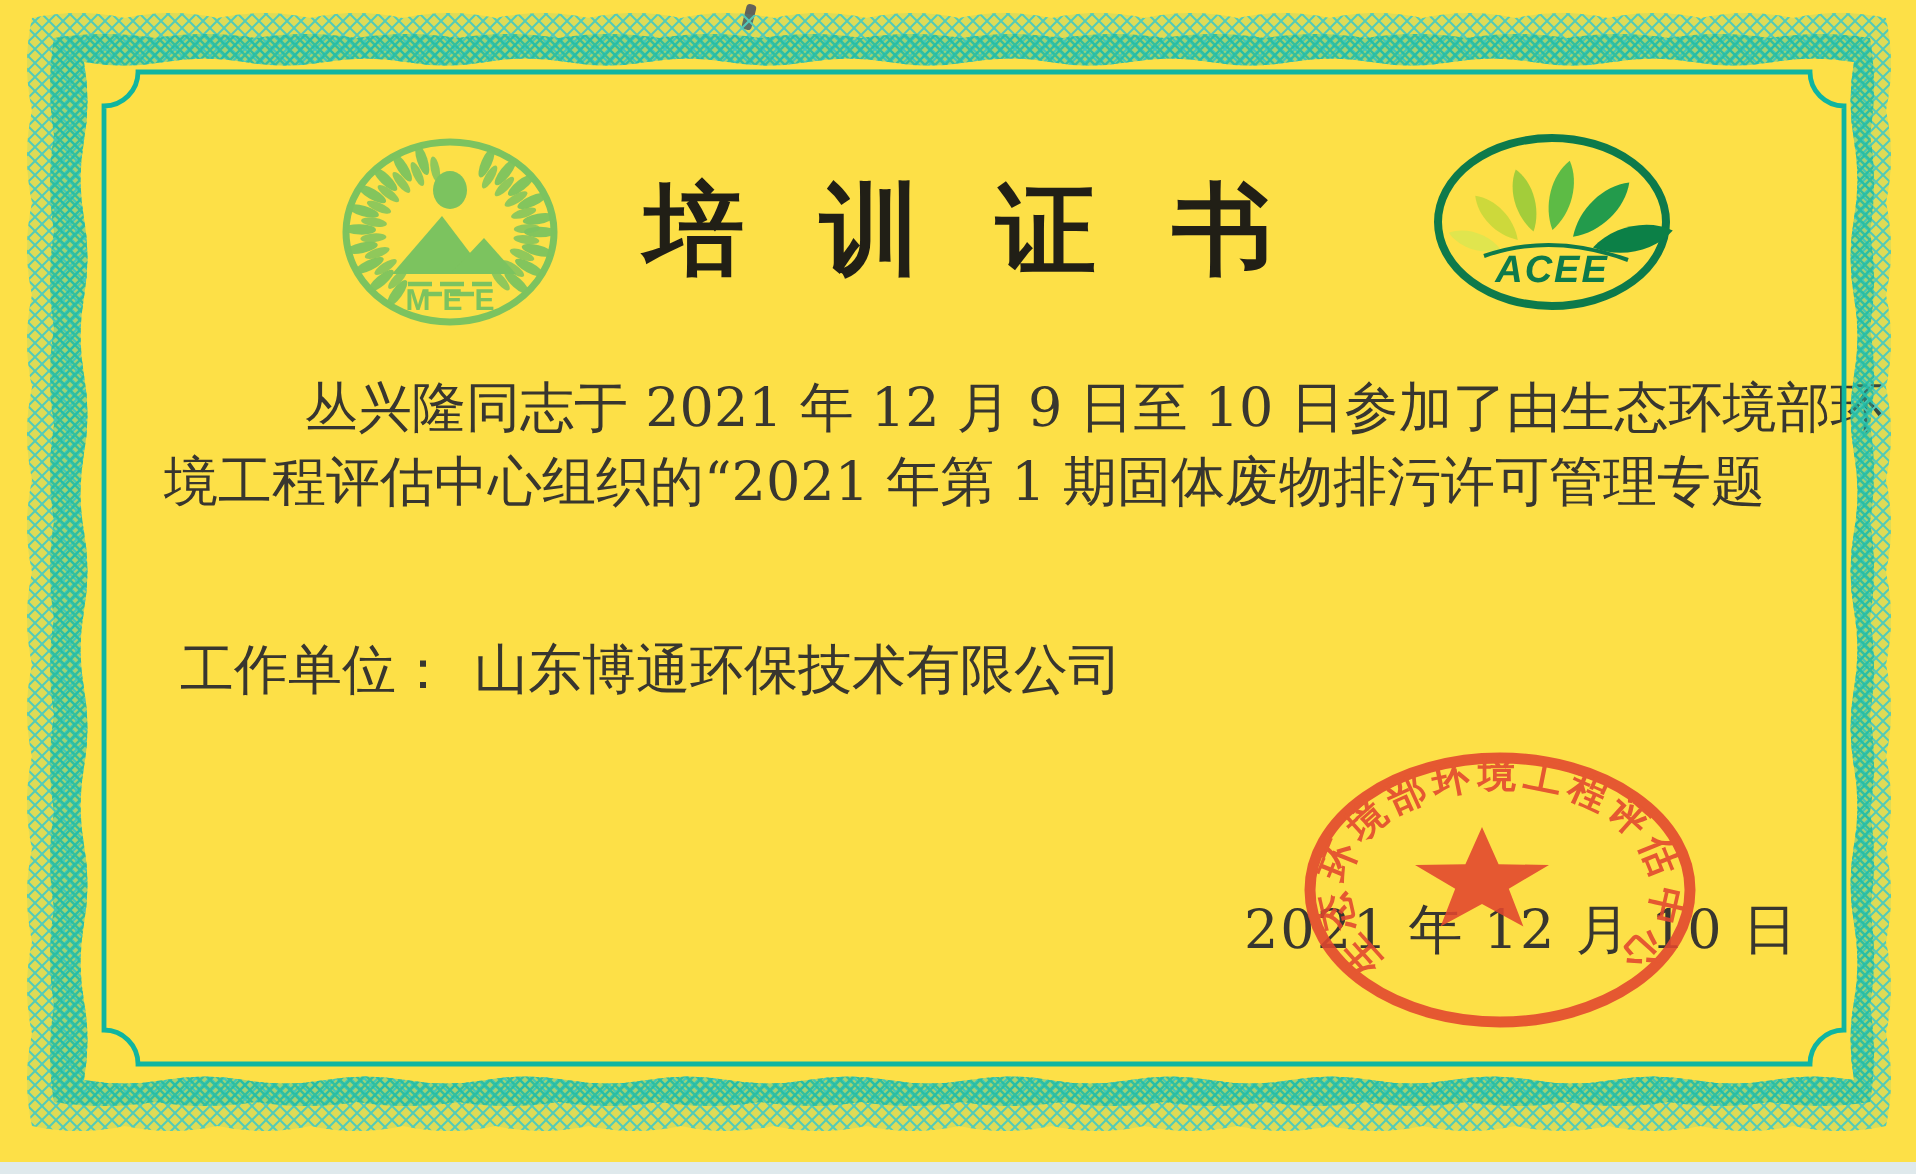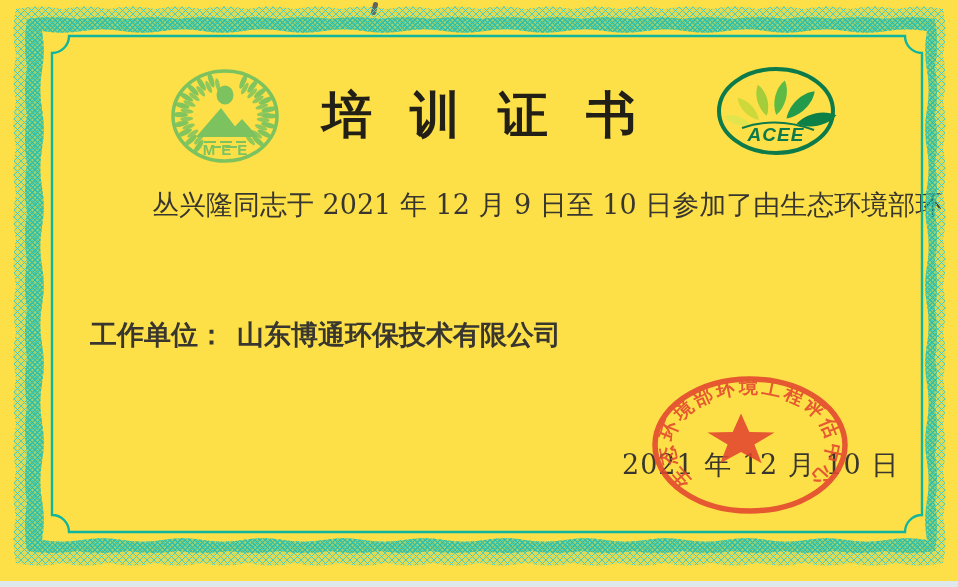--- a/index.html
+++ b/index.html
@@ -38,6 +38,7 @@
 
   <div class="body-block">
     <div class="bl bl1">丛兴隆同志于 2021 年 12 月 9 日至 10 日参加了由生态环境部环</div>
+    <div class="bl">境工程评估中心组织的“2021 年第 1 期固体废物排污许可管理专题</div>
   </div>
 
   <div class="field field-unit">

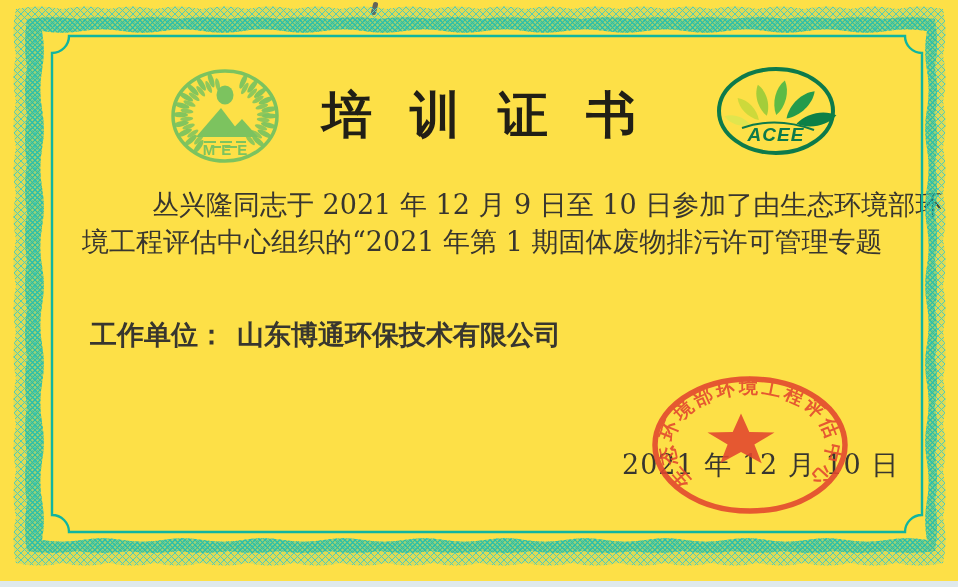--- a/index.html
+++ b/index.html
@@ -16,7 +16,7 @@
   .bl{white-space:nowrap;}
   .bl1{text-indent:70px;}
   .field{position:absolute;left:90px;font-size:27px;white-space:nowrap;}
-  .field-unit{top:317px;font-weight:bold;}
+  .field-unit{top:317px;}
   .field-cert{top:366px;}
   .fv{margin-left:12px;}
   .date{position:absolute;left:622px;top:447px;font-size:27px;letter-spacing:1px;white-space:nowrap;}

